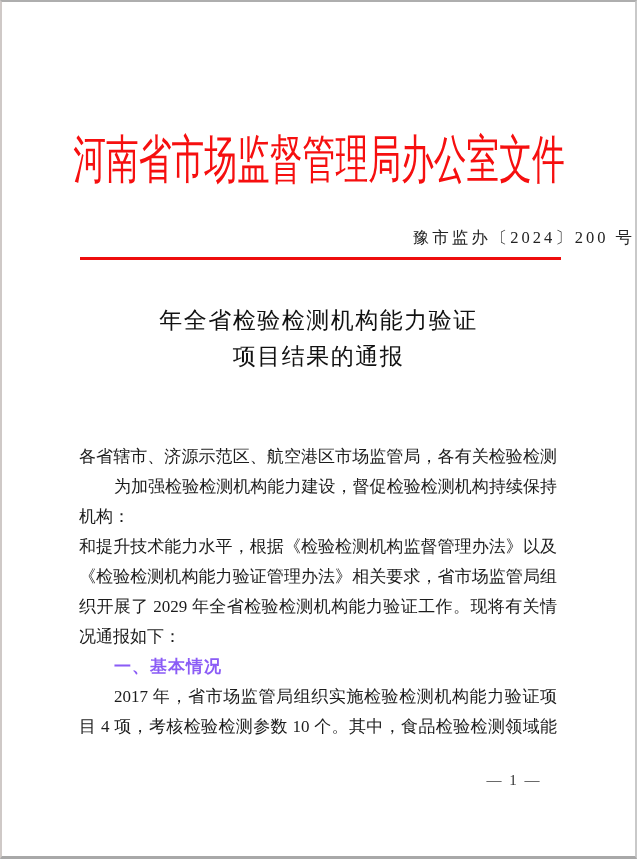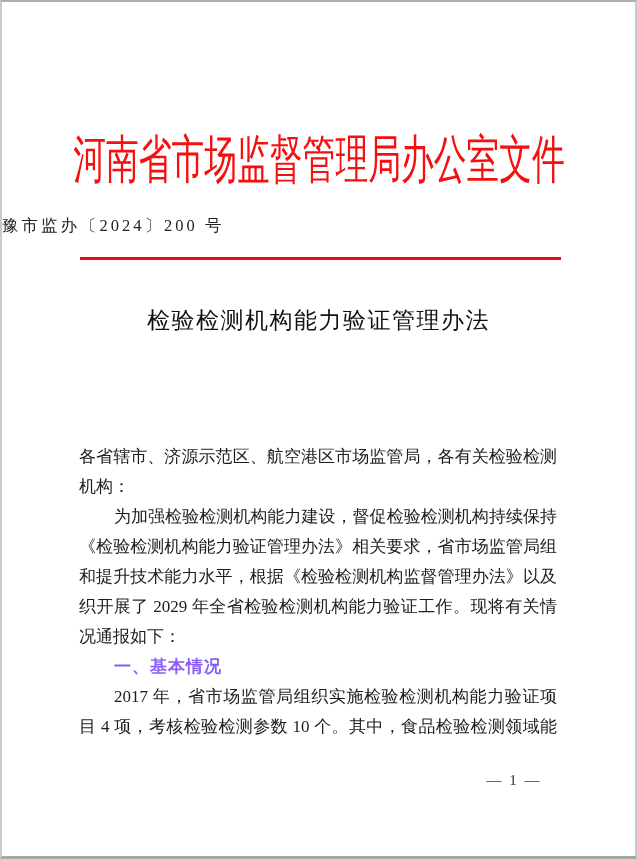--- a/index.html
+++ b/index.html
@@ -32,10 +32,10 @@
   }
   .doc-number {
     position: absolute;
-    top: 213px;
+    top: 225px;
     left: 0;
     width: 100%;
-    text-align: left;
+    text-align: right;
     font-size: 16.5px;
     line-height: 22px;
     letter-spacing: 3px;

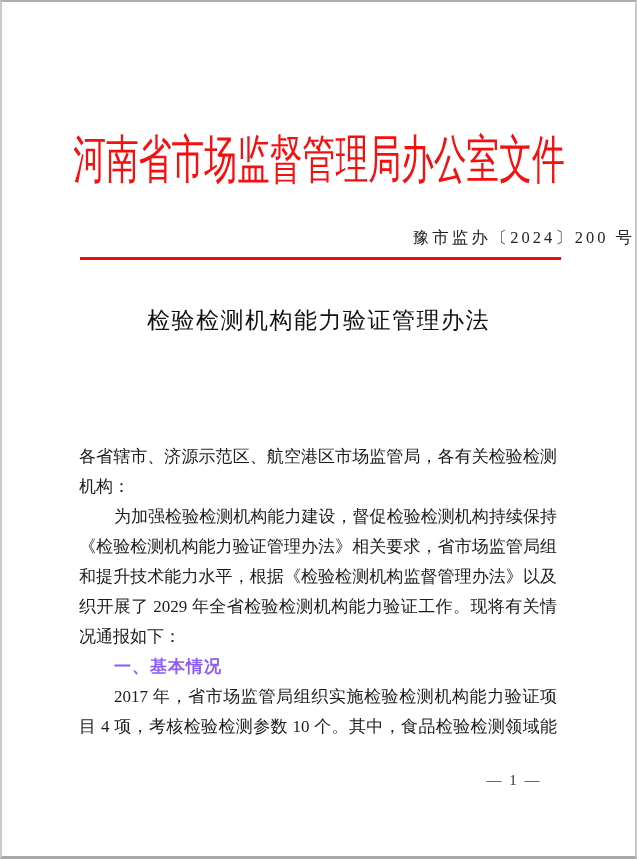--- a/index.html
+++ b/index.html
@@ -104,7 +104,7 @@
   <div class="red-rule"></div>
 
   <div class="doc-title">
-    <div>检验检测机构能力验证管理办法</div>
+    <div>年全省检验检测机构能力验证</div>
   </div>
 
   <div class="body-text">

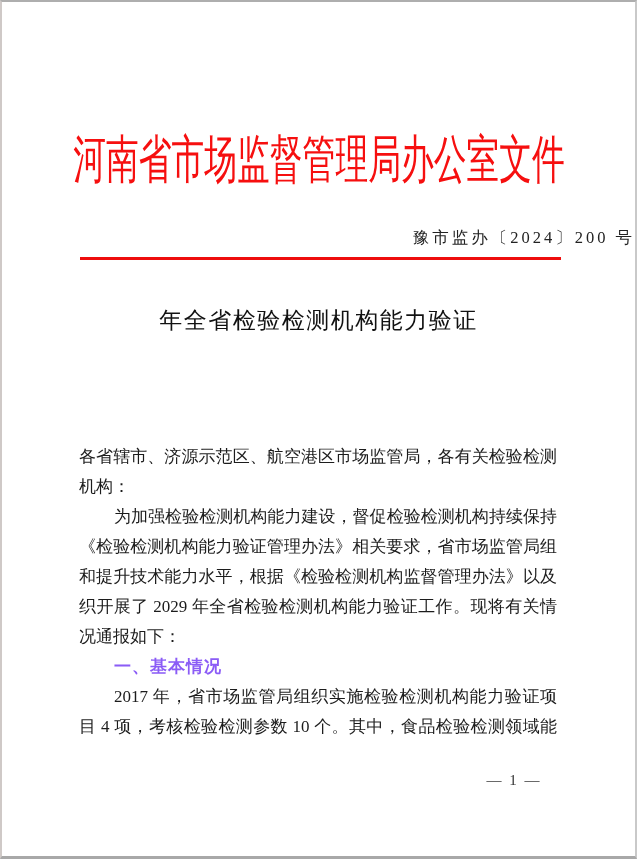--- a/index.html
+++ b/index.html
@@ -105,6 +105,7 @@
 
   <div class="doc-title">
     <div>年全省检验检测机构能力验证</div>
+    <div>项目结果的通报</div>
   </div>
 
   <div class="body-text">

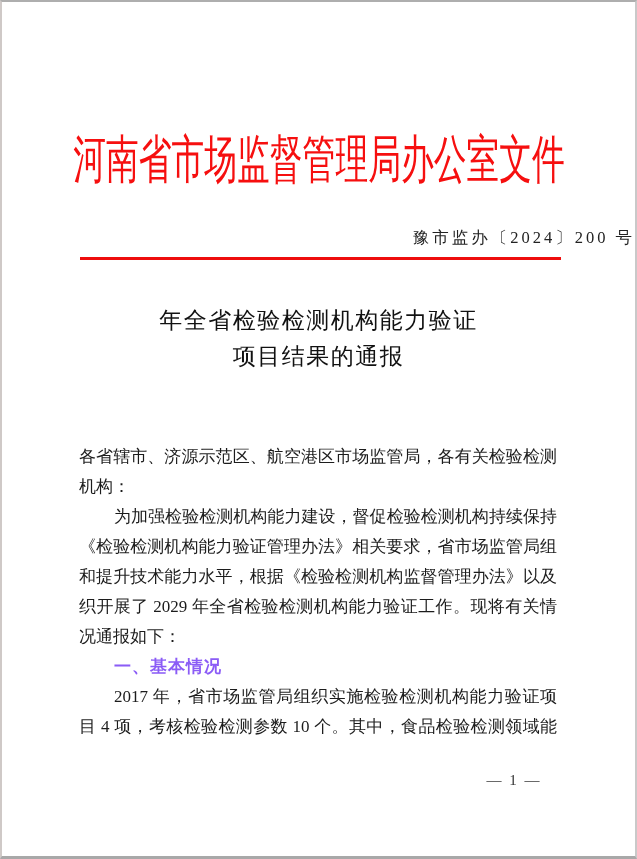--- a/index.html
+++ b/index.html
@@ -110,8 +110,8 @@
 
   <div class="body-text">
     <div class="body-line fill">各省辖市、济源示范区、航空港区市场监管局，各有关检验检测</div>
+    <div class="body-line fill indent">为加强检验检测机构能力建设，督促检验检测机构持续保持</div>
     <div class="body-line">机构：</div>
-    <div class="body-line fill indent">为加强检验检测机构能力建设，督促检验检测机构持续保持</div>
     <div class="body-line fill">《检验检测机构能力验证管理办法》相关要求，省市场监管局组</div>
     <div class="body-line fill">和提升技术能力水平，根据《检验检测机构监督管理办法》以及</div>
     <div class="body-line fill">织开展了 2029 年全省检验检测机构能力验证工作。现将有关情</div>

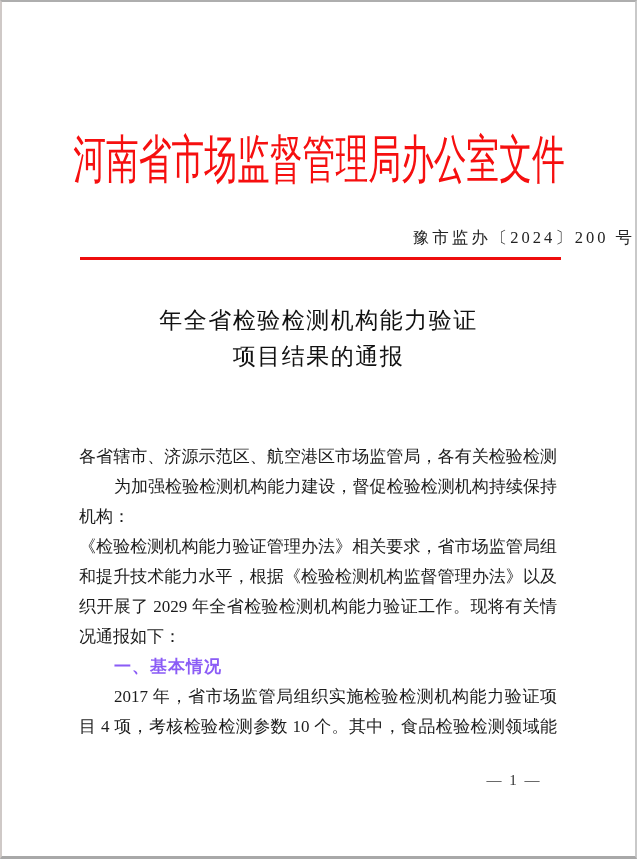--- a/index.html
+++ b/index.html
@@ -112,8 +112,8 @@
     <div class="body-line fill">各省辖市、济源示范区、航空港区市场监管局，各有关检验检测</div>
     <div class="body-line fill indent">为加强检验检测机构能力建设，督促检验检测机构持续保持</div>
     <div class="body-line">机构：</div>
+    <div class="body-line fill">和提升技术能力水平，根据《检验检测机构监督管理办法》以及</div>
     <div class="body-line fill">《检验检测机构能力验证管理办法》相关要求，省市场监管局组</div>
-    <div class="body-line fill">和提升技术能力水平，根据《检验检测机构监督管理办法》以及</div>
     <div class="body-line fill">织开展了 2029 年全省检验检测机构能力验证工作。现将有关情</div>
     <div class="body-line">况通报如下：</div>
     <div class="body-line indent heading">一、基本情况</div>

